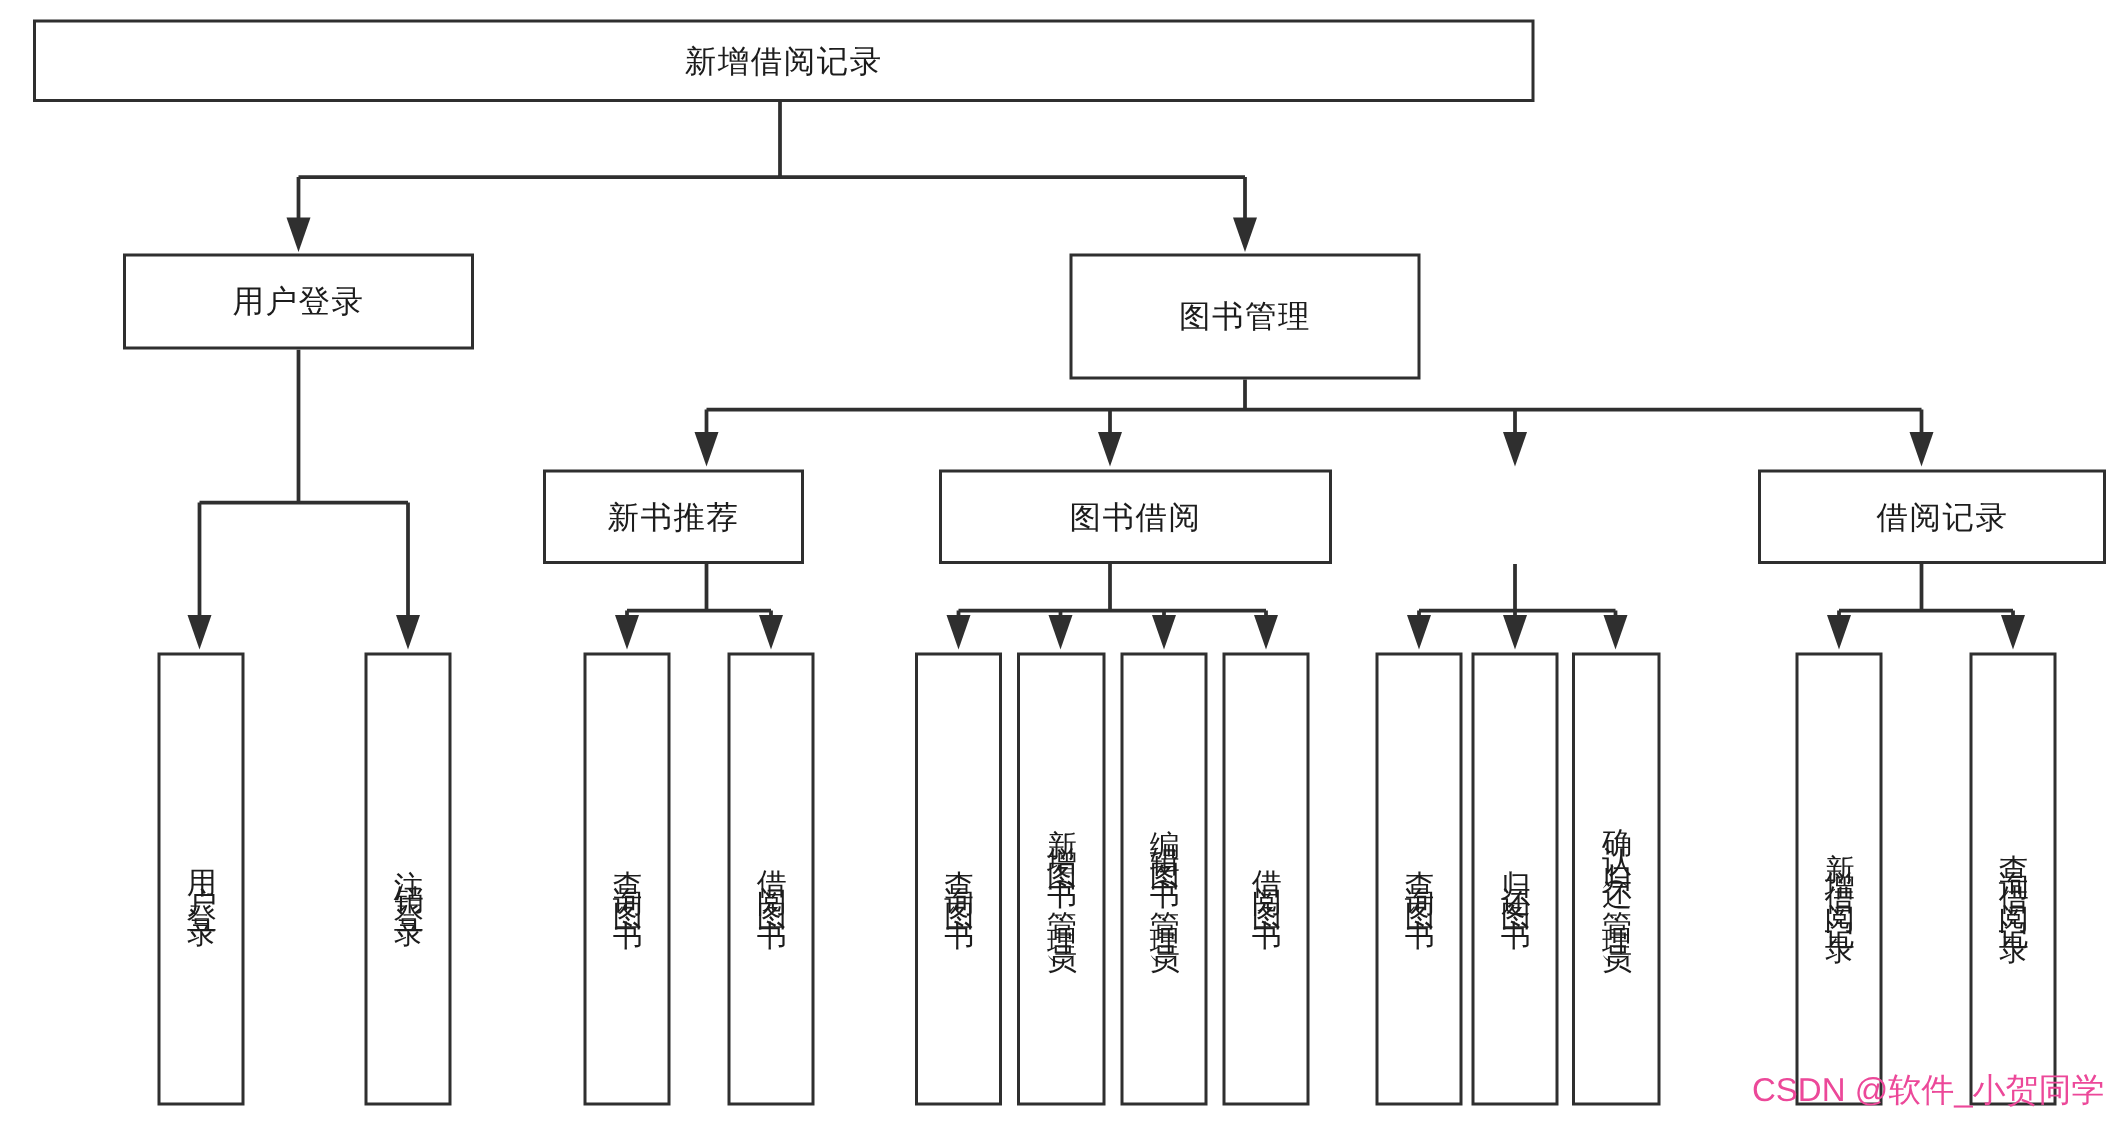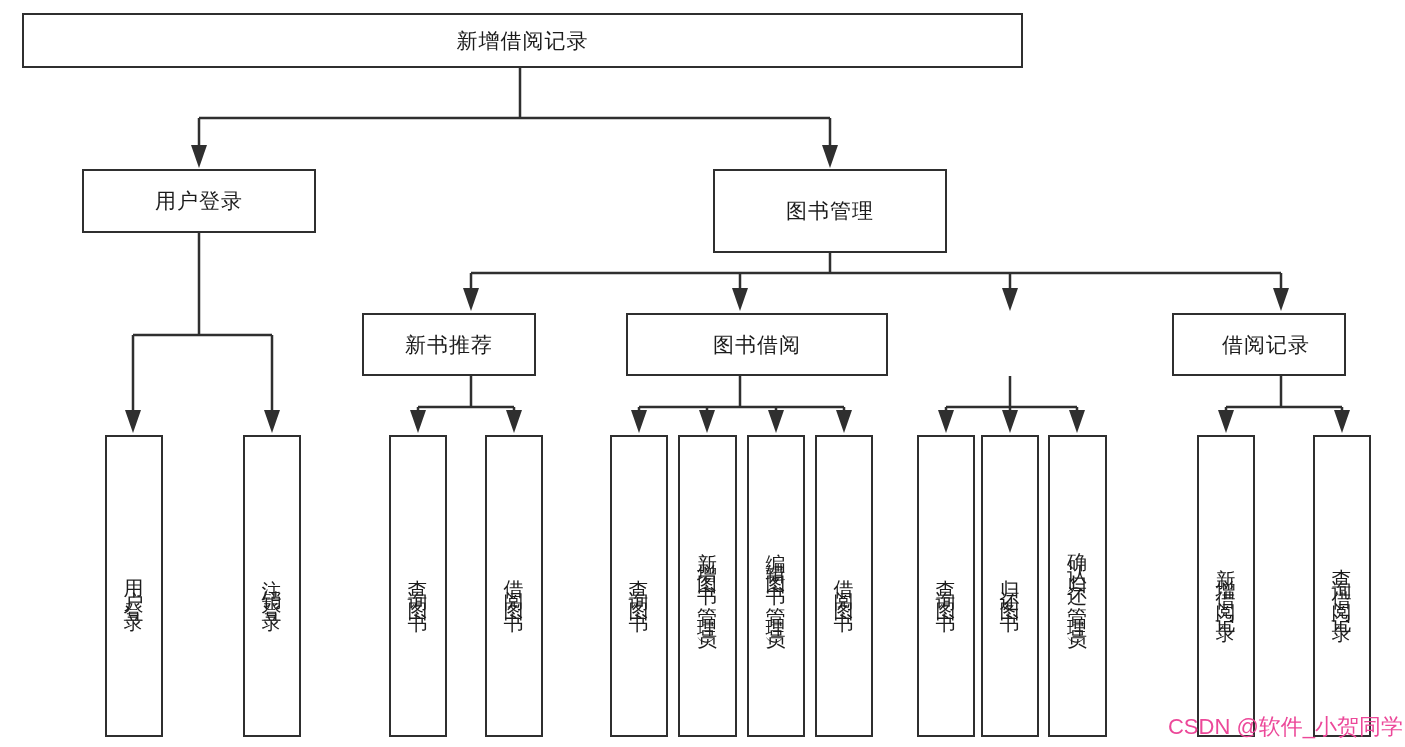--- a/index.html
+++ b/index.html
@@ -111,7 +111,7 @@
   <div class="node" style="left:607px; top:313px; width:262px; height:63px;margin-left:19px;">
     <span class="hlabel">图书借阅</span>
   </div>
-  <div class="node" style="left:1172px; top:313px; width:174px; height:63px;padding-left:14px;">
+  <div class="node" style="left:1172px; top:313px; width:232px; height:63px;padding-left:14px;">
     <span class="hlabel">借阅记录</span>
   </div>
 

